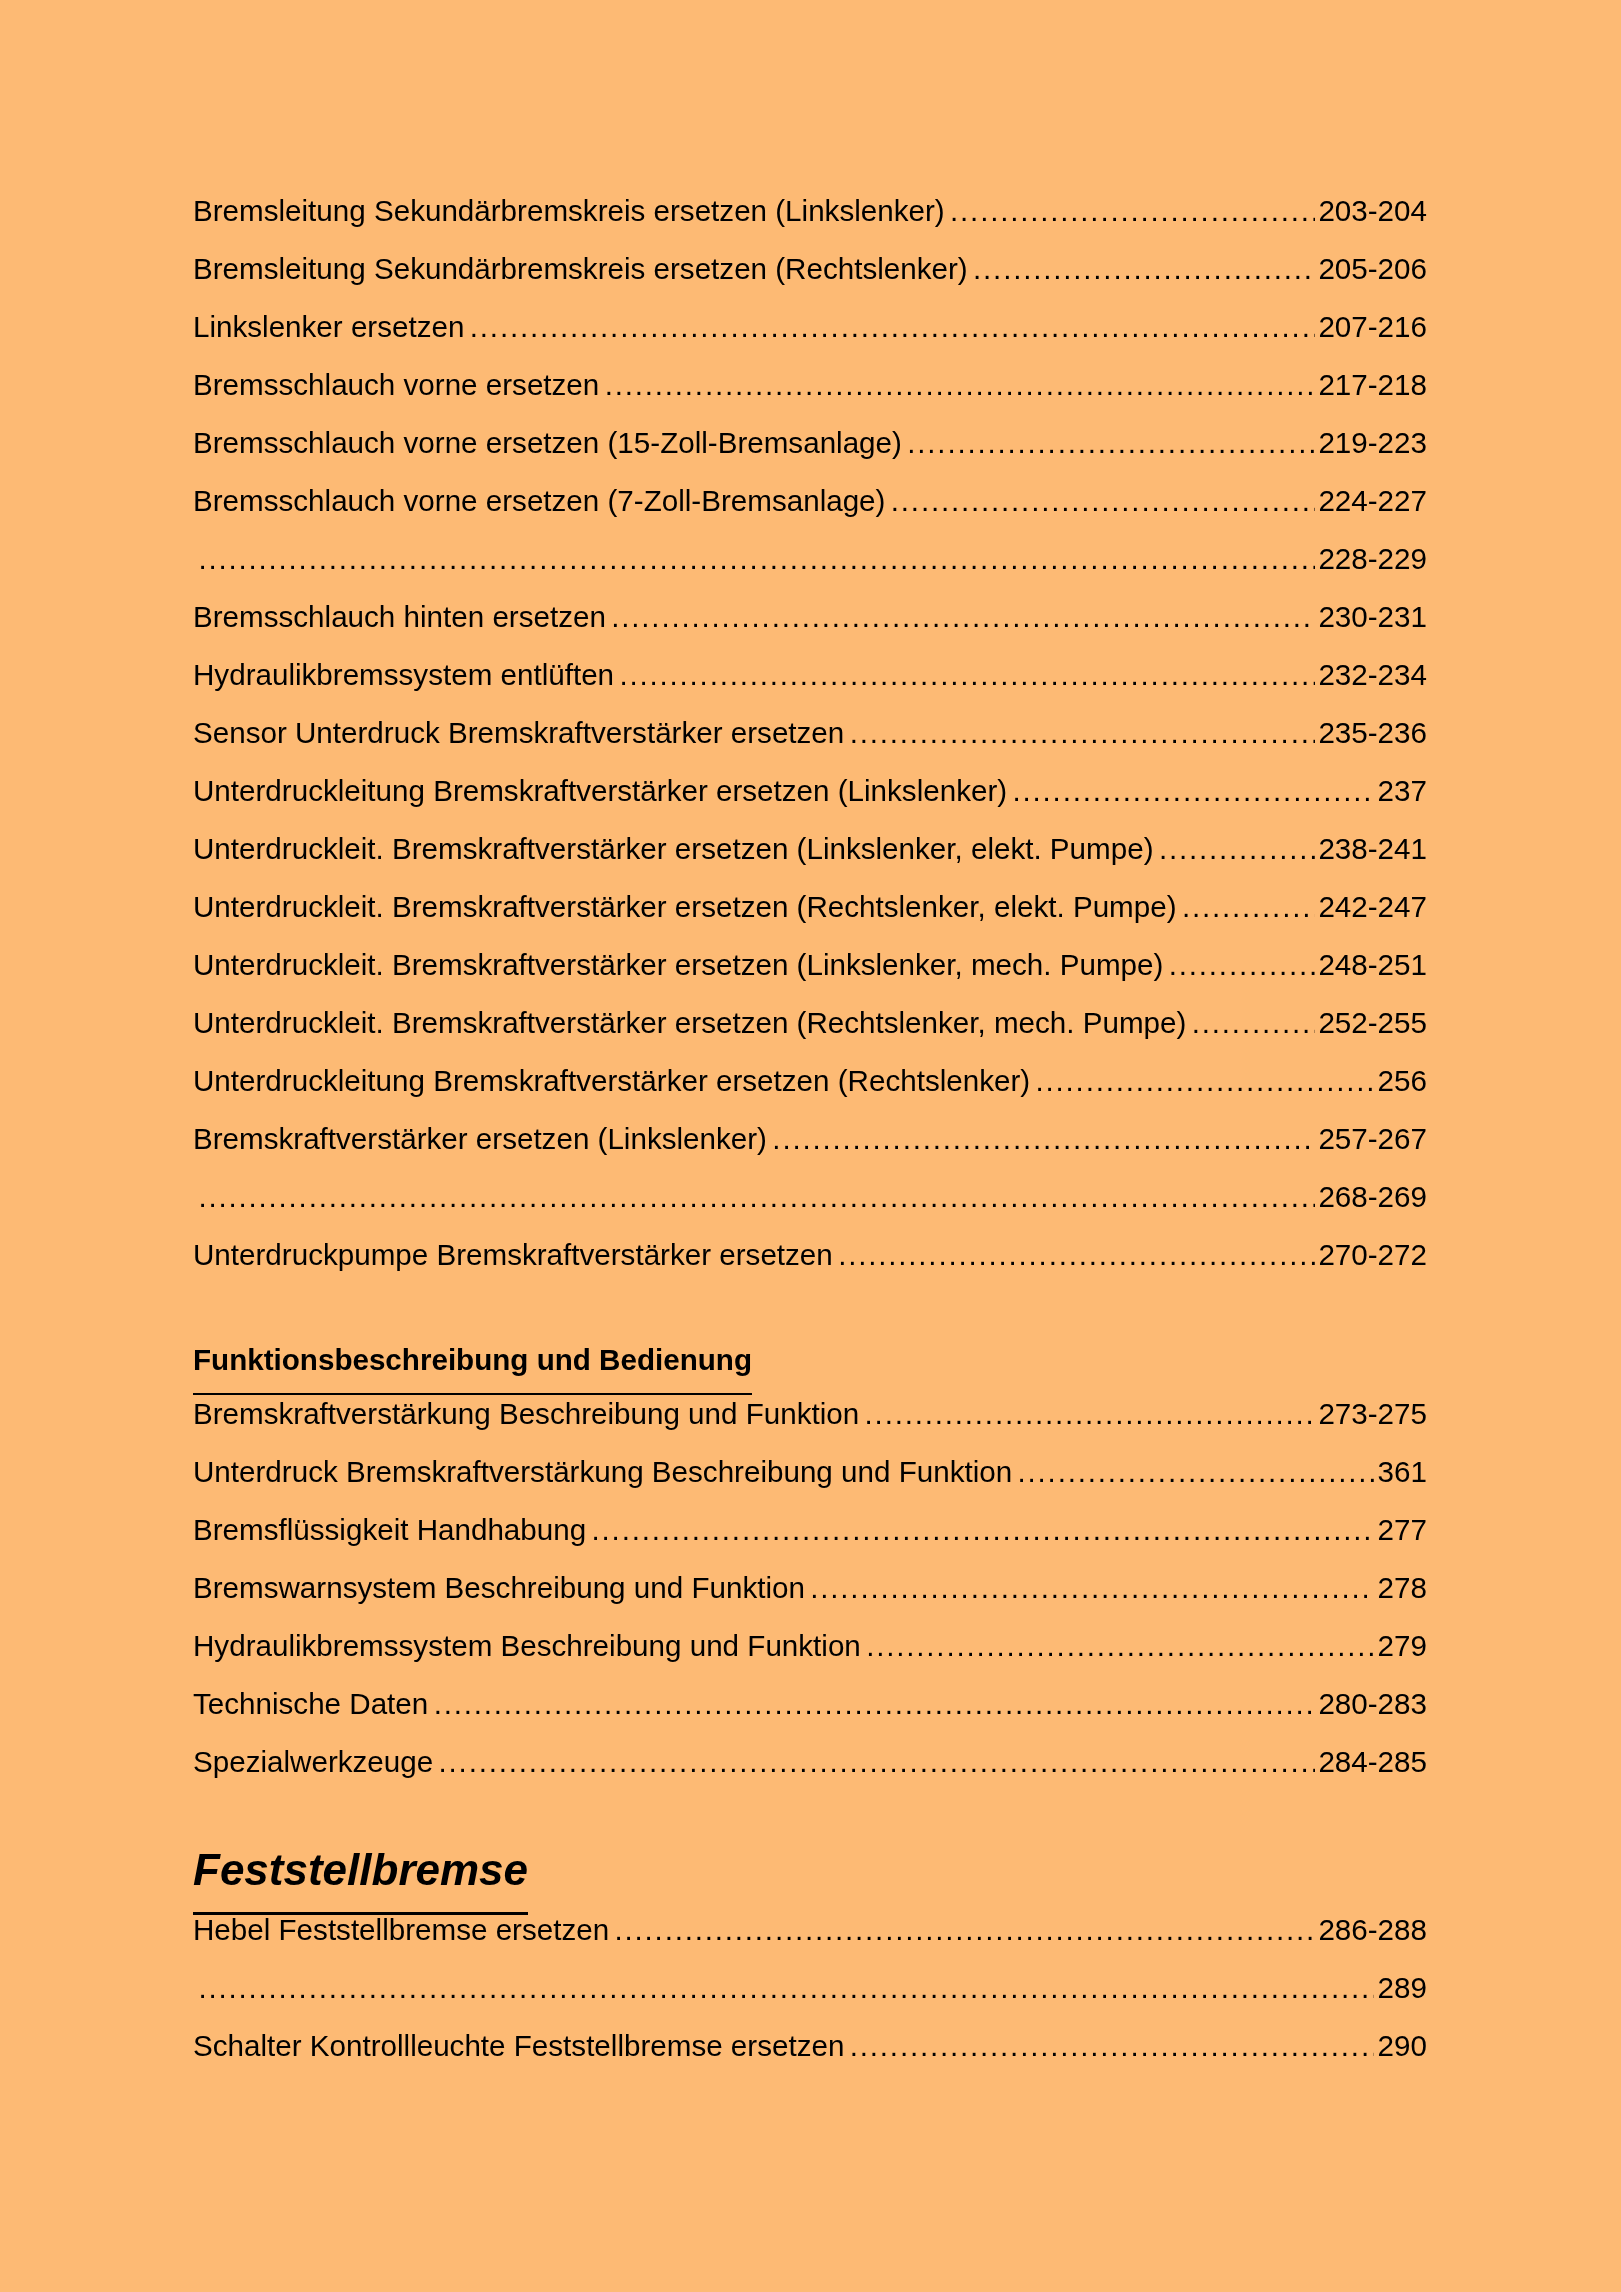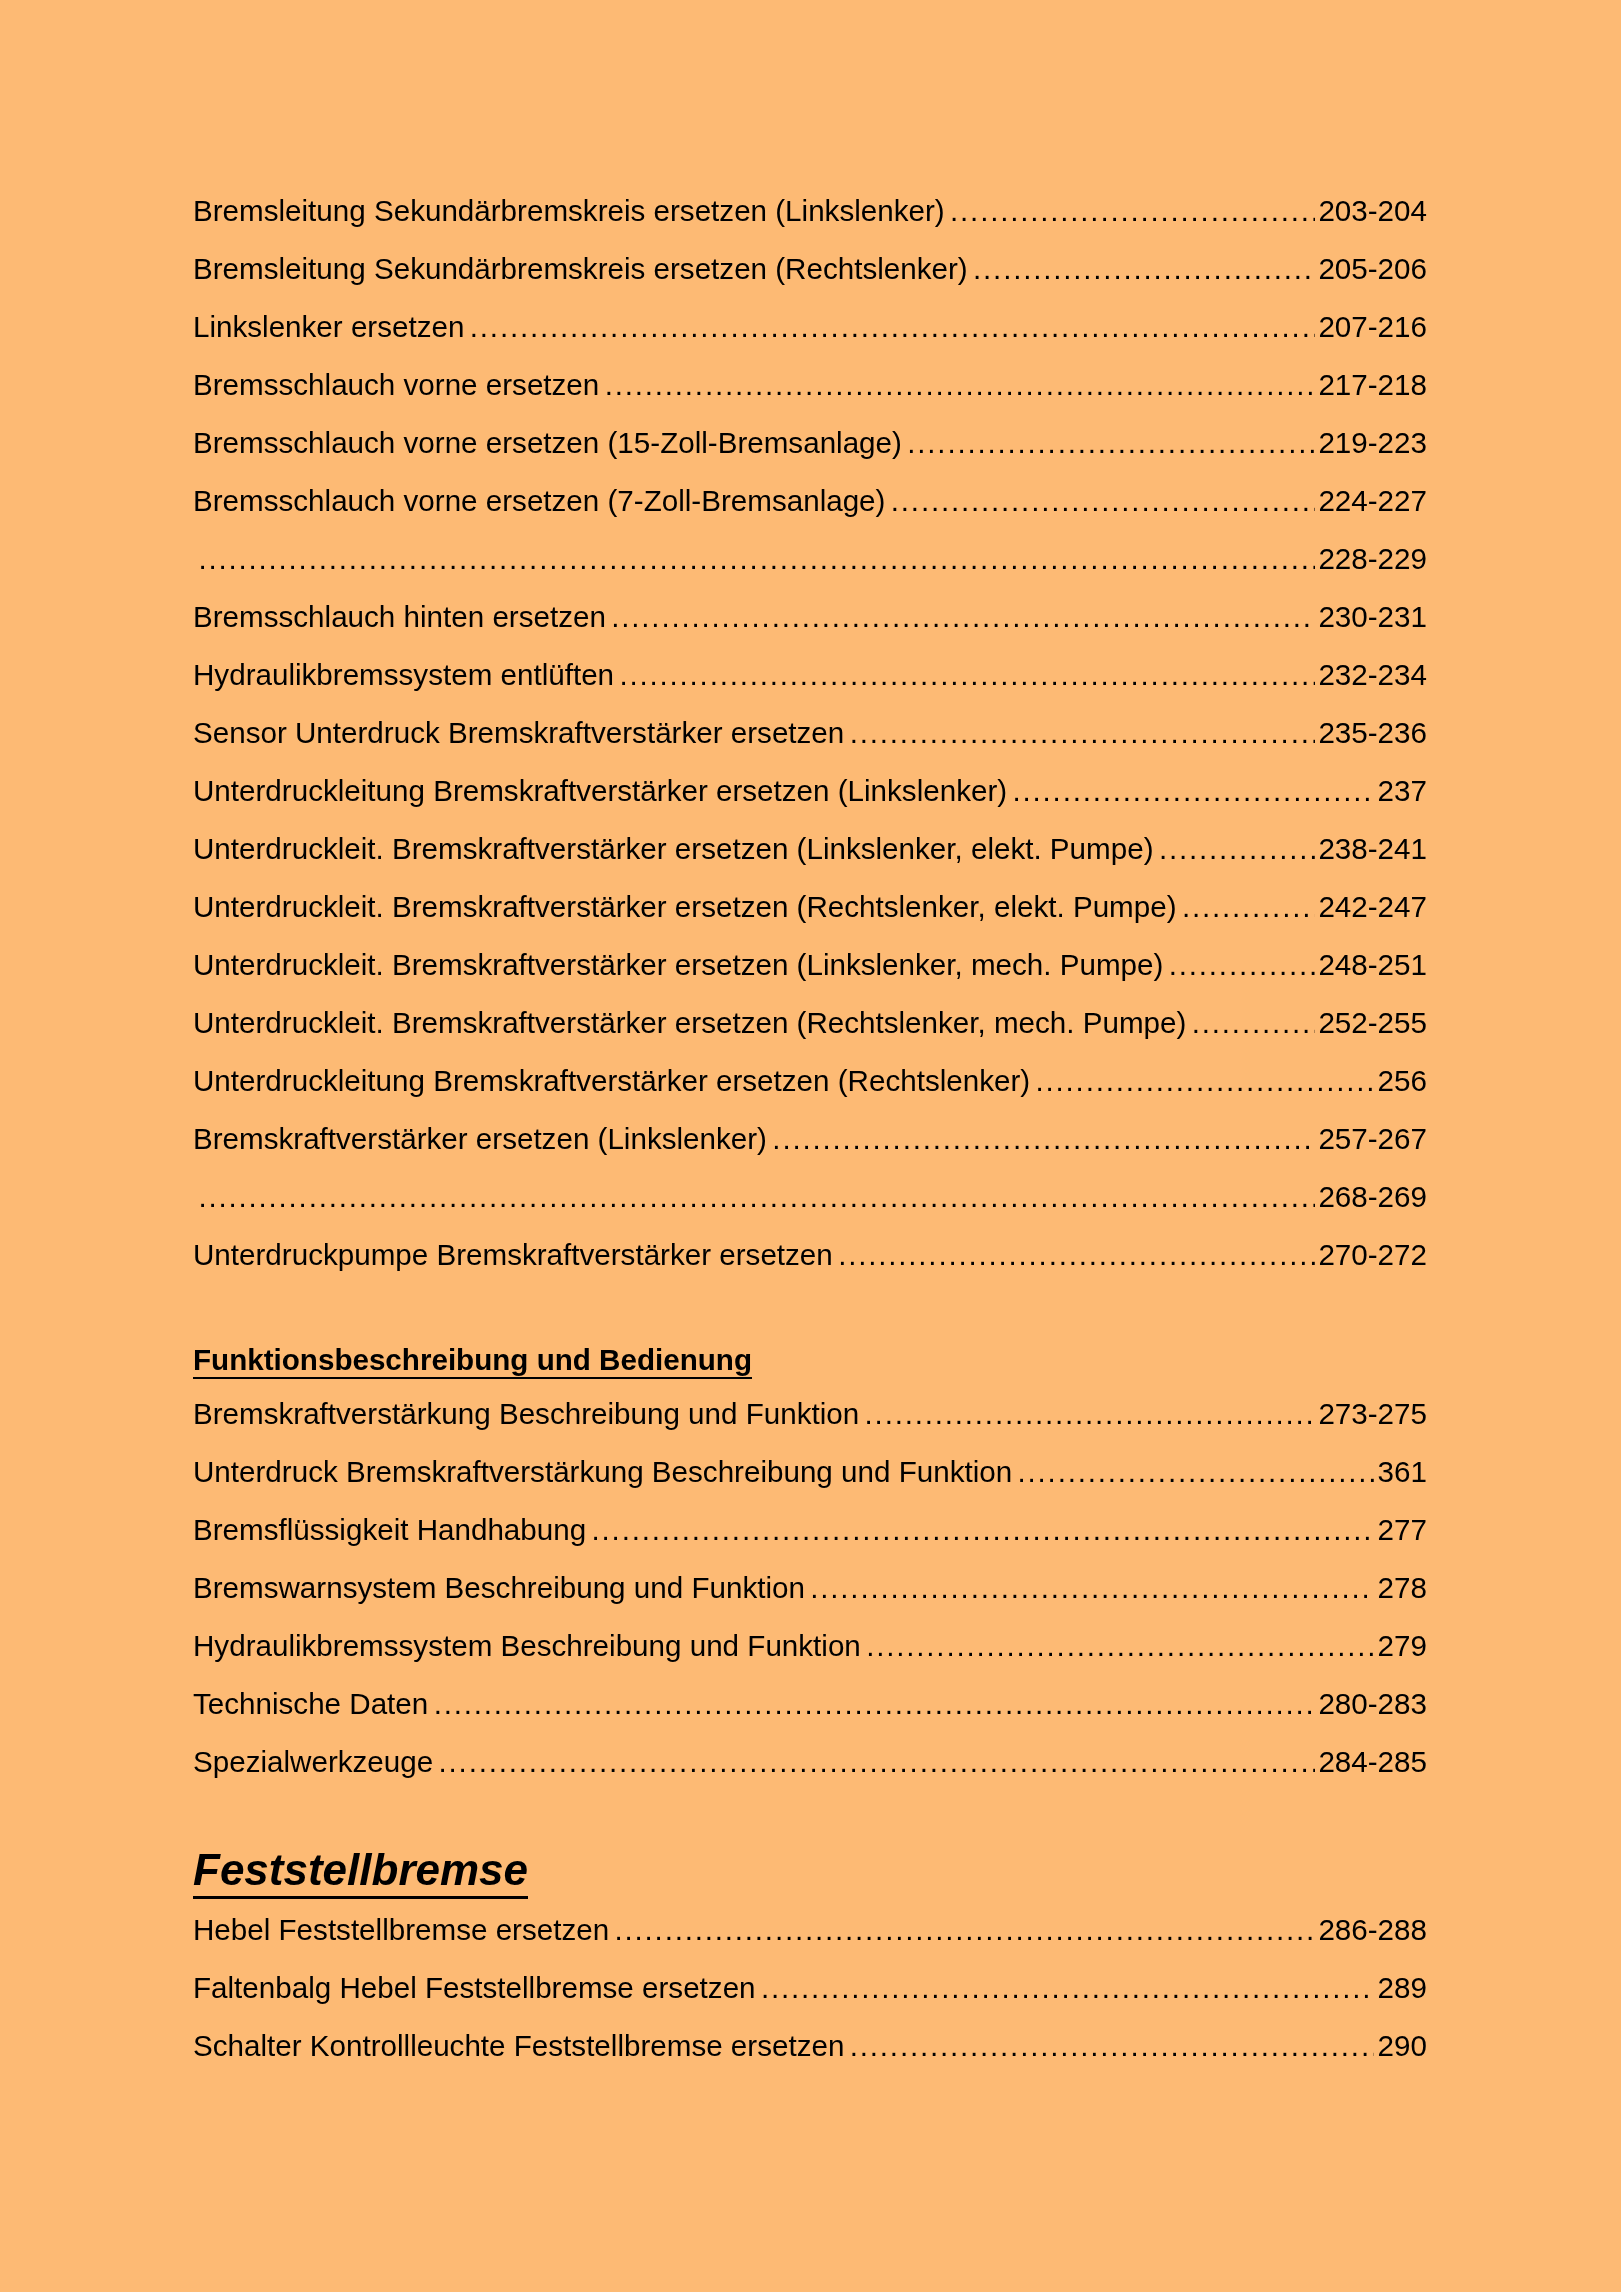--- a/index.html
+++ b/index.html
@@ -71,7 +71,7 @@
     display: inline-block;
     line-height: 1.15;
     border-bottom: 2.7px solid #000000;
-    padding-bottom: 0;
+    padding-bottom: 16px;
   }
   .chapter-heading .u {
     border-bottom-width: 3.6px;

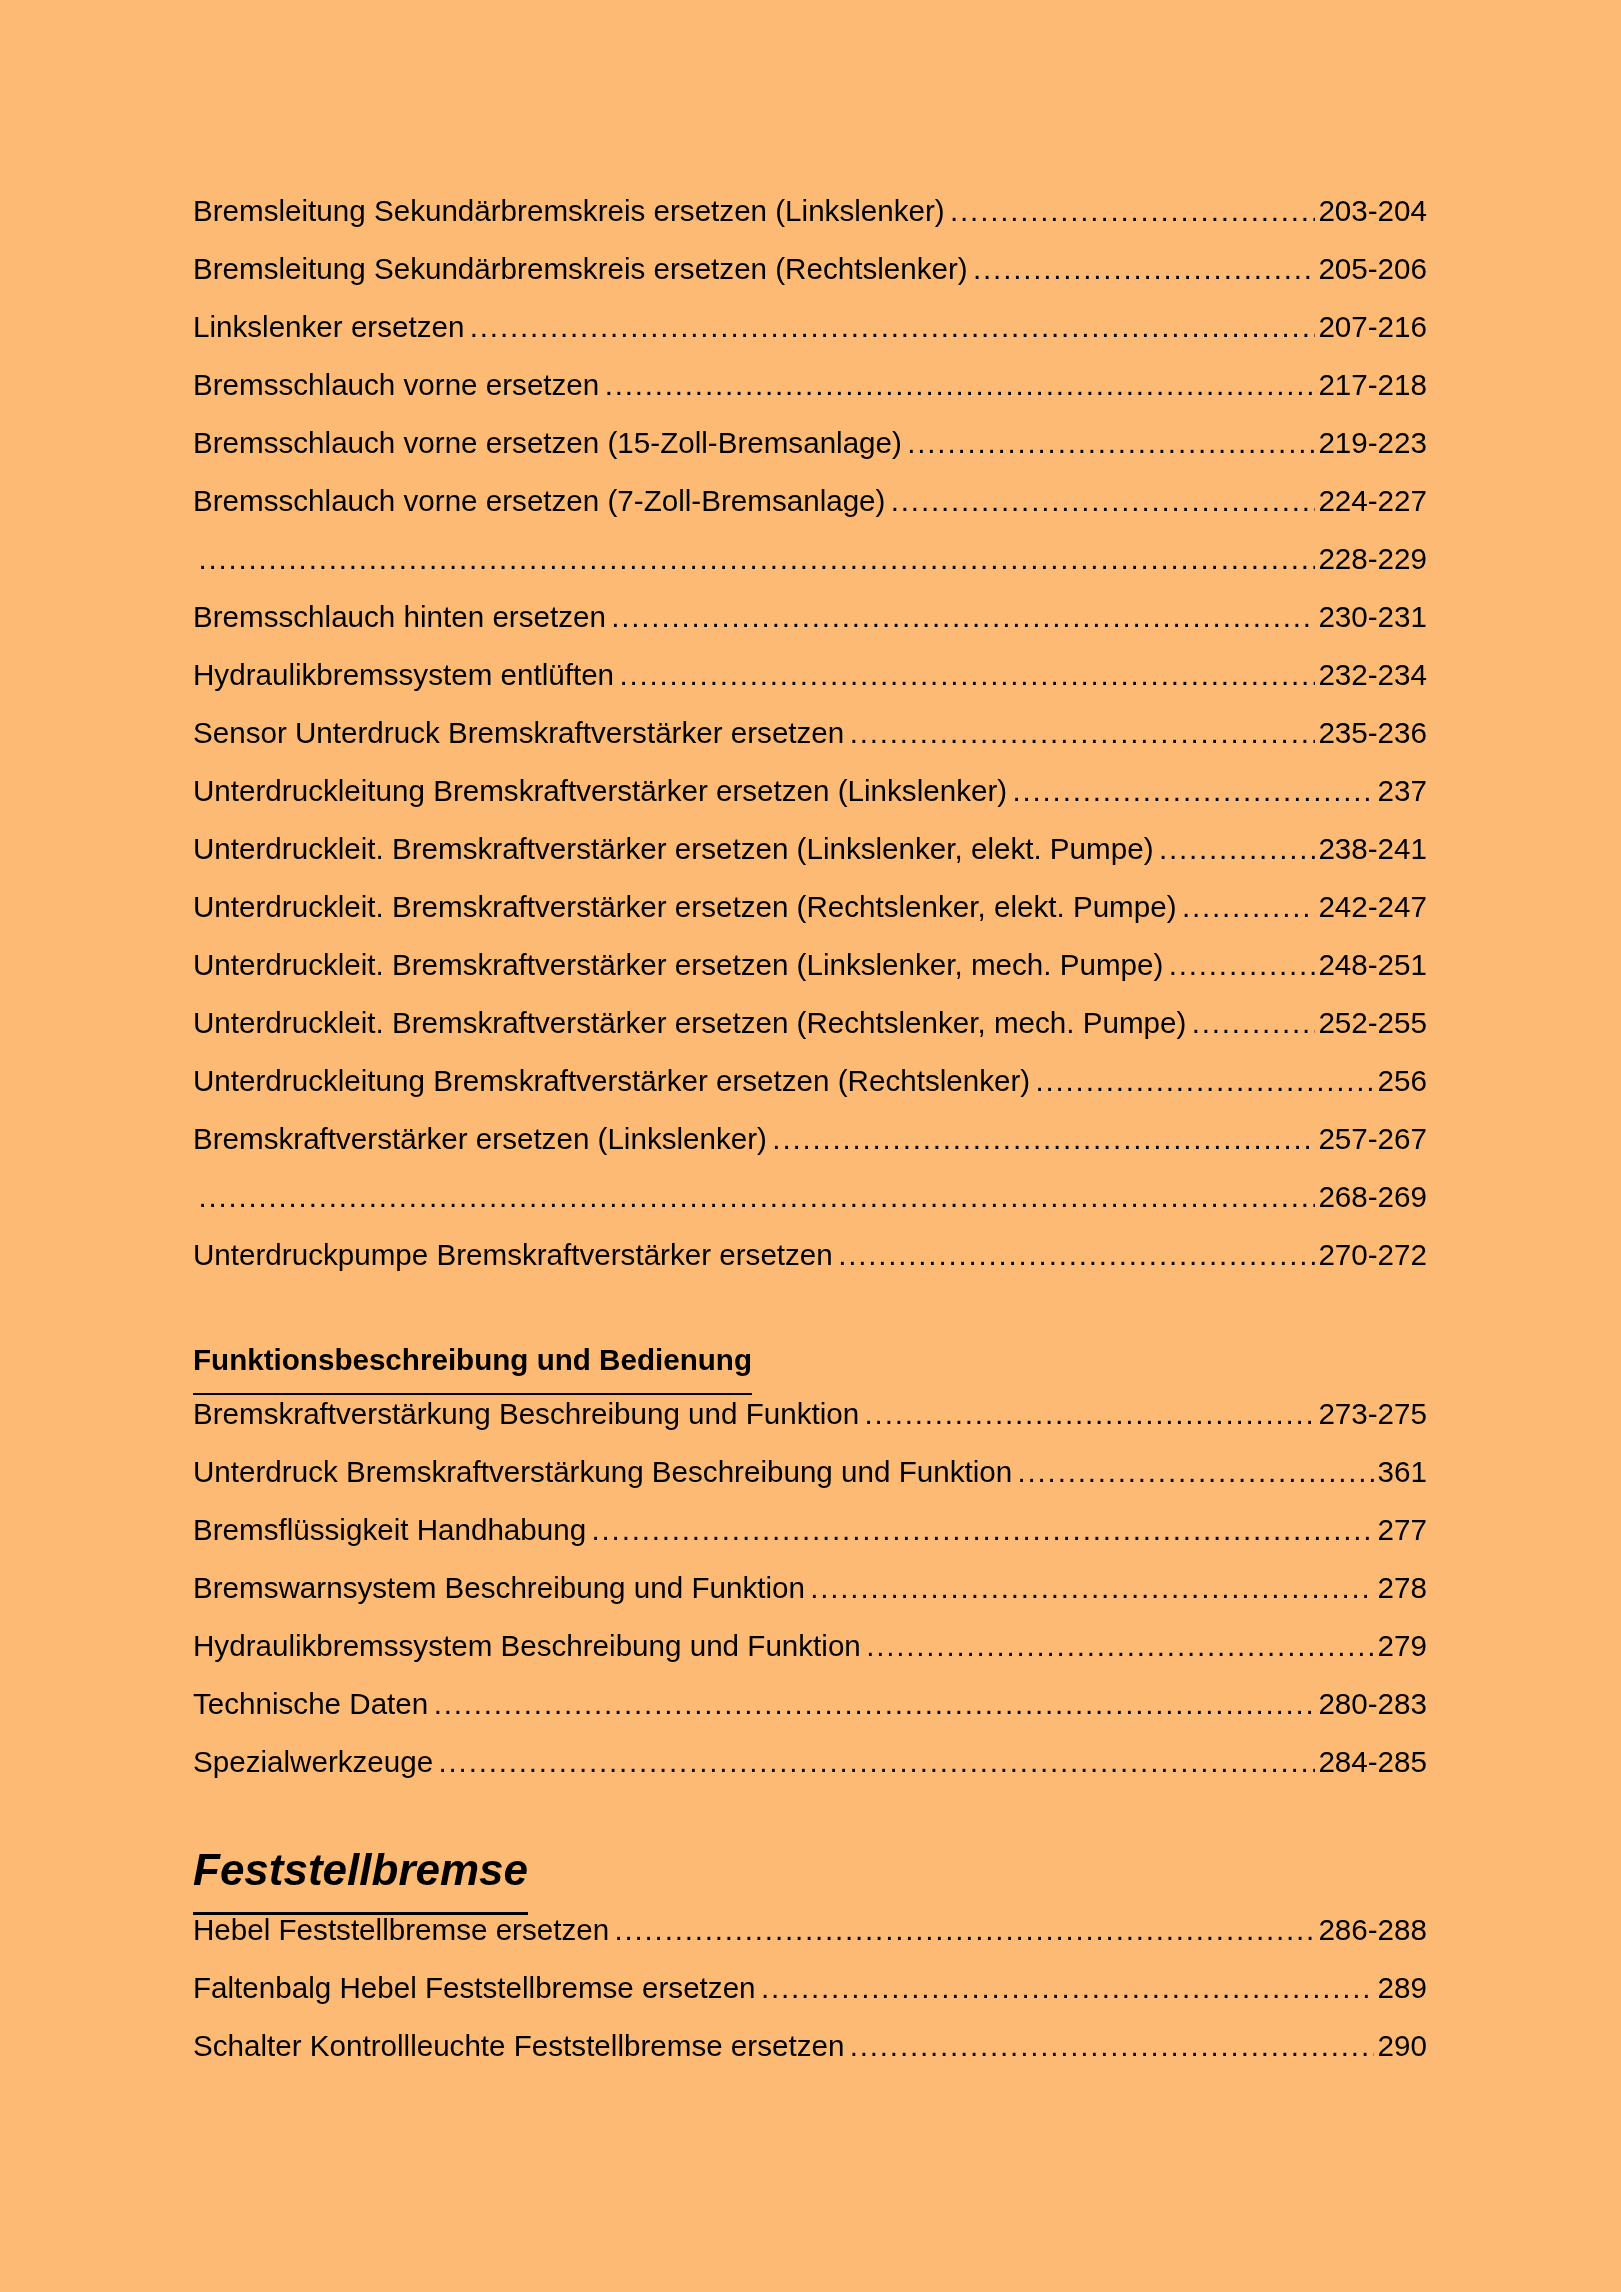--- a/index.html
+++ b/index.html
@@ -255,7 +255,6 @@
   </div>
 
   <div class="row">
-    <span class="title">Faltenbalg Hebel Feststellbremse ersetzen</span>
     <span class="dots">................................................................................................................................................................................................................................................</span>
     <span class="pages">289</span>
   </div>

